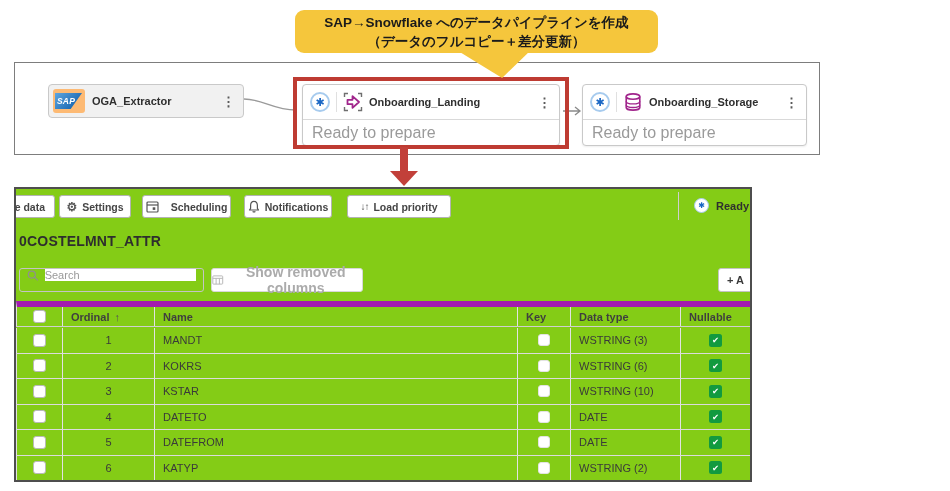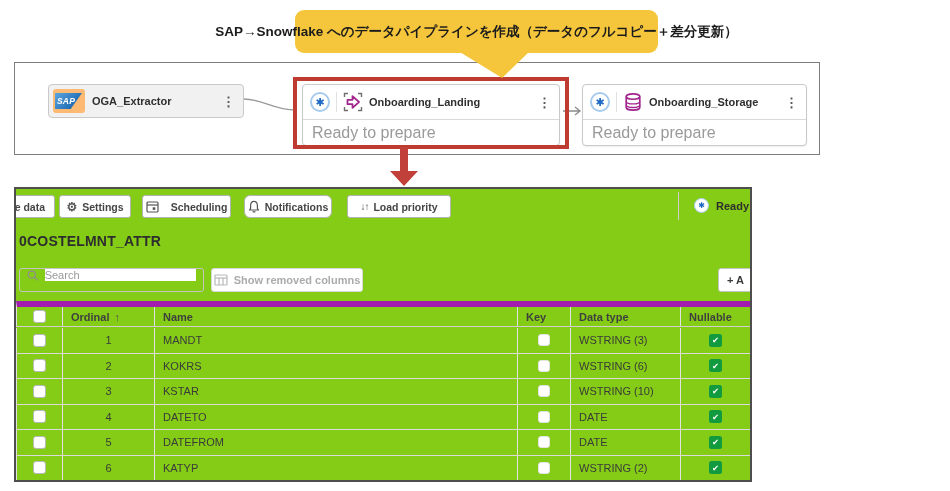--- a/index.html
+++ b/index.html
@@ -9,7 +9,7 @@
 
   
   .callout { position:absolute; left:295px; top:10px; width:363px; height:43px;
-    background:#F5C63C; border-radius:9px; z-index:6; display:flex; flex-direction:row;
+    background:#F5C63C; border-radius:9px; z-index:6; display:flex; flex-direction:column;
     align-items:center; justify-content:center; line-height:19px; }
   .callout span { font-size:13.5px; font-weight:bold; color:#1b1b1b; white-space:nowrap; }
   .callout-tail { position:absolute; left:455px; top:50px; width:76px; height:28px;

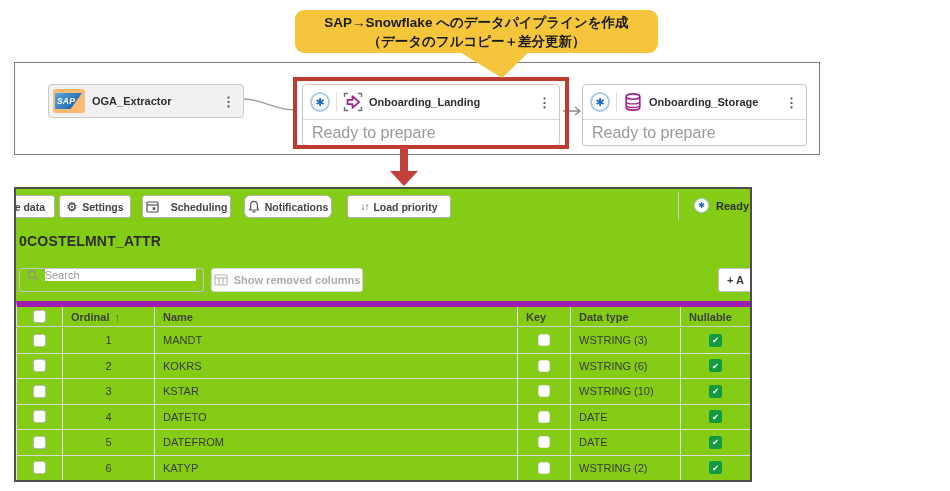--- a/index.html
+++ b/index.html
@@ -62,7 +62,7 @@
   .tab-cut { left:-31px; width:70px; justify-content:flex-end; padding-right:9px; }
   .tab-settings { left:43px; width:72px; }
   .tab-scheduling { left:126px; width:89px;gap:12px; }
-  .tab-notifications { left:228px; width:88px;border-radius:6px; }
+  .tab-notifications { left:228px; width:88px; }
   .tab-load { left:331px; width:104px; }
   .arrow-glyph { font-size:10px; font-weight:bold; color:#4a4a4a; letter-spacing:-1px; }
 

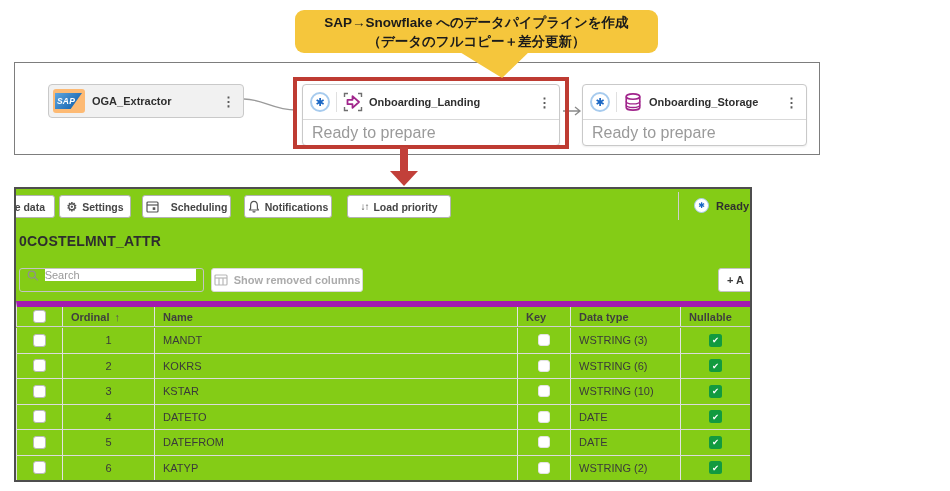--- a/index.html
+++ b/index.html
@@ -81,7 +81,7 @@
   .search-box input::placeholder { color:#9a9a9a; }
   .show-removed { position:absolute; left:195px; top:79px; width:152px; height:24px;
     border:1px solid #d8d8d8; border-radius:3px; background:#fff; display:flex; align-items:center;
-    justify-content:center; gap:6px; font-size:11px; font-weight:600; color:#ababab; cursor:pointer; }
+    justify-content:center; gap:6px; font-size:14px; font-weight:600; color:#ababab; cursor:pointer; }
   .add-btn { position:absolute; left:702px; top:79px; width:56px; height:24px;
     border:1px solid #c4c4c4; border-radius:3px; background:#fff; font-size:11px; font-weight:600;
     color:#3a3a3a; display:flex; align-items:center; padding-left:8px; cursor:pointer; }

